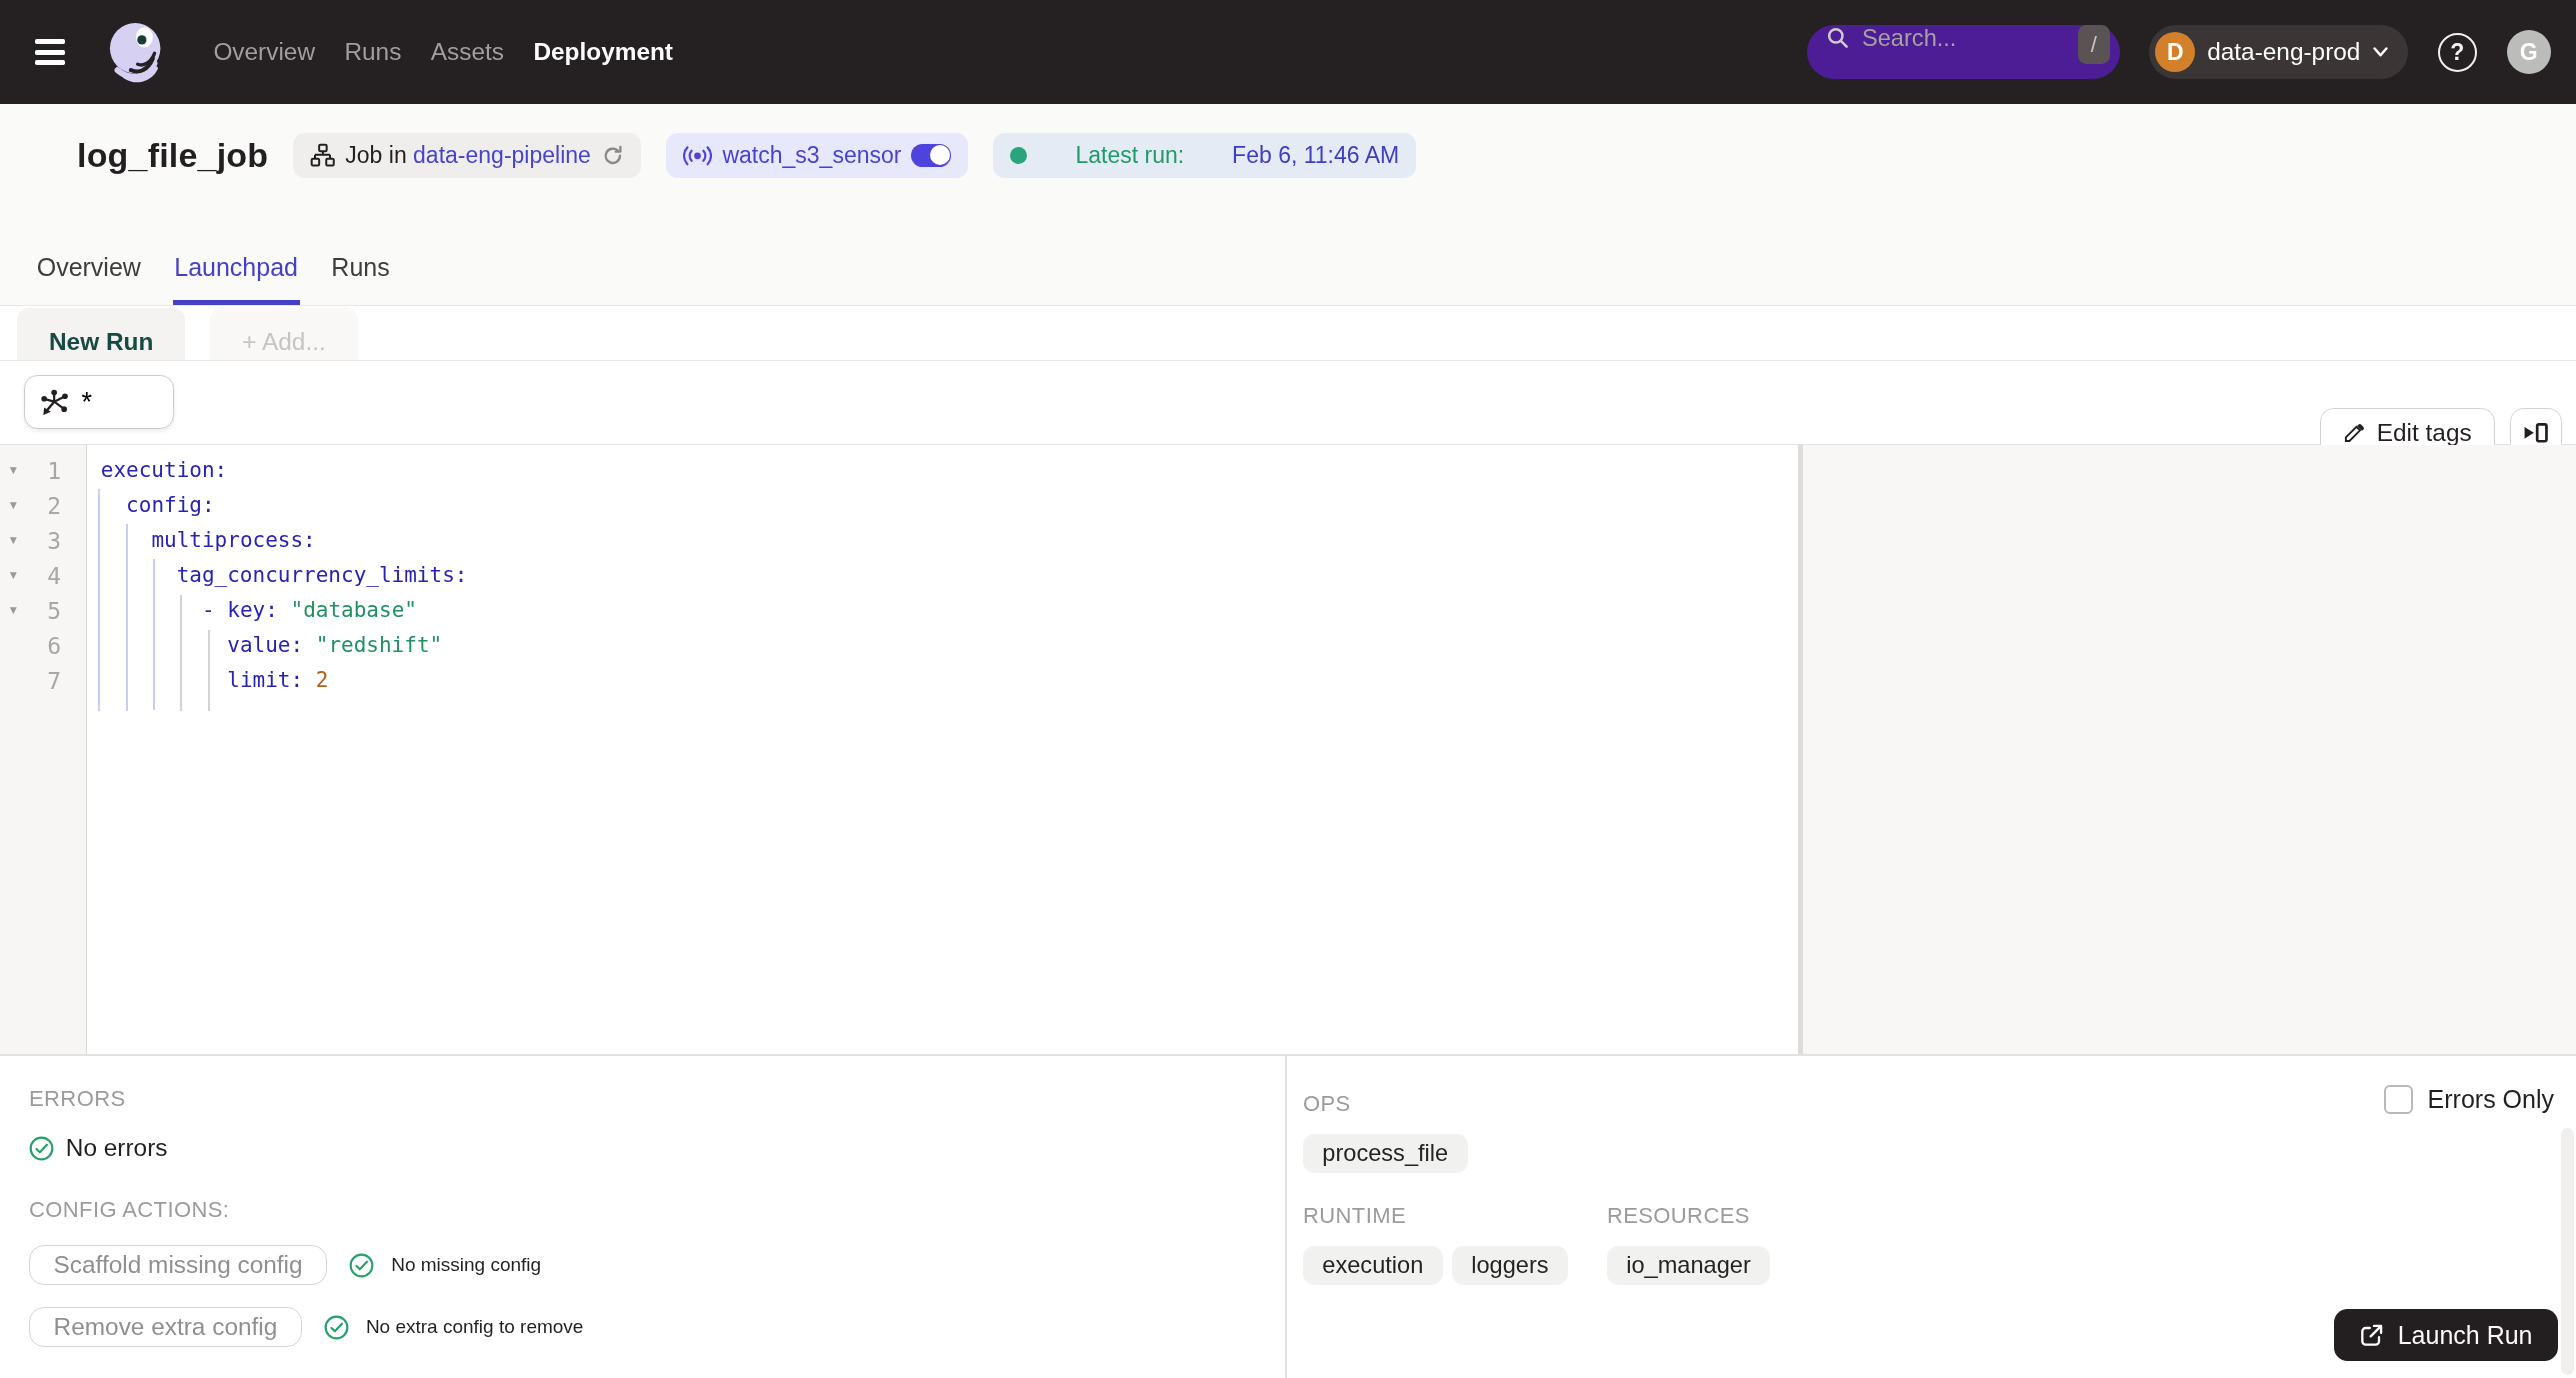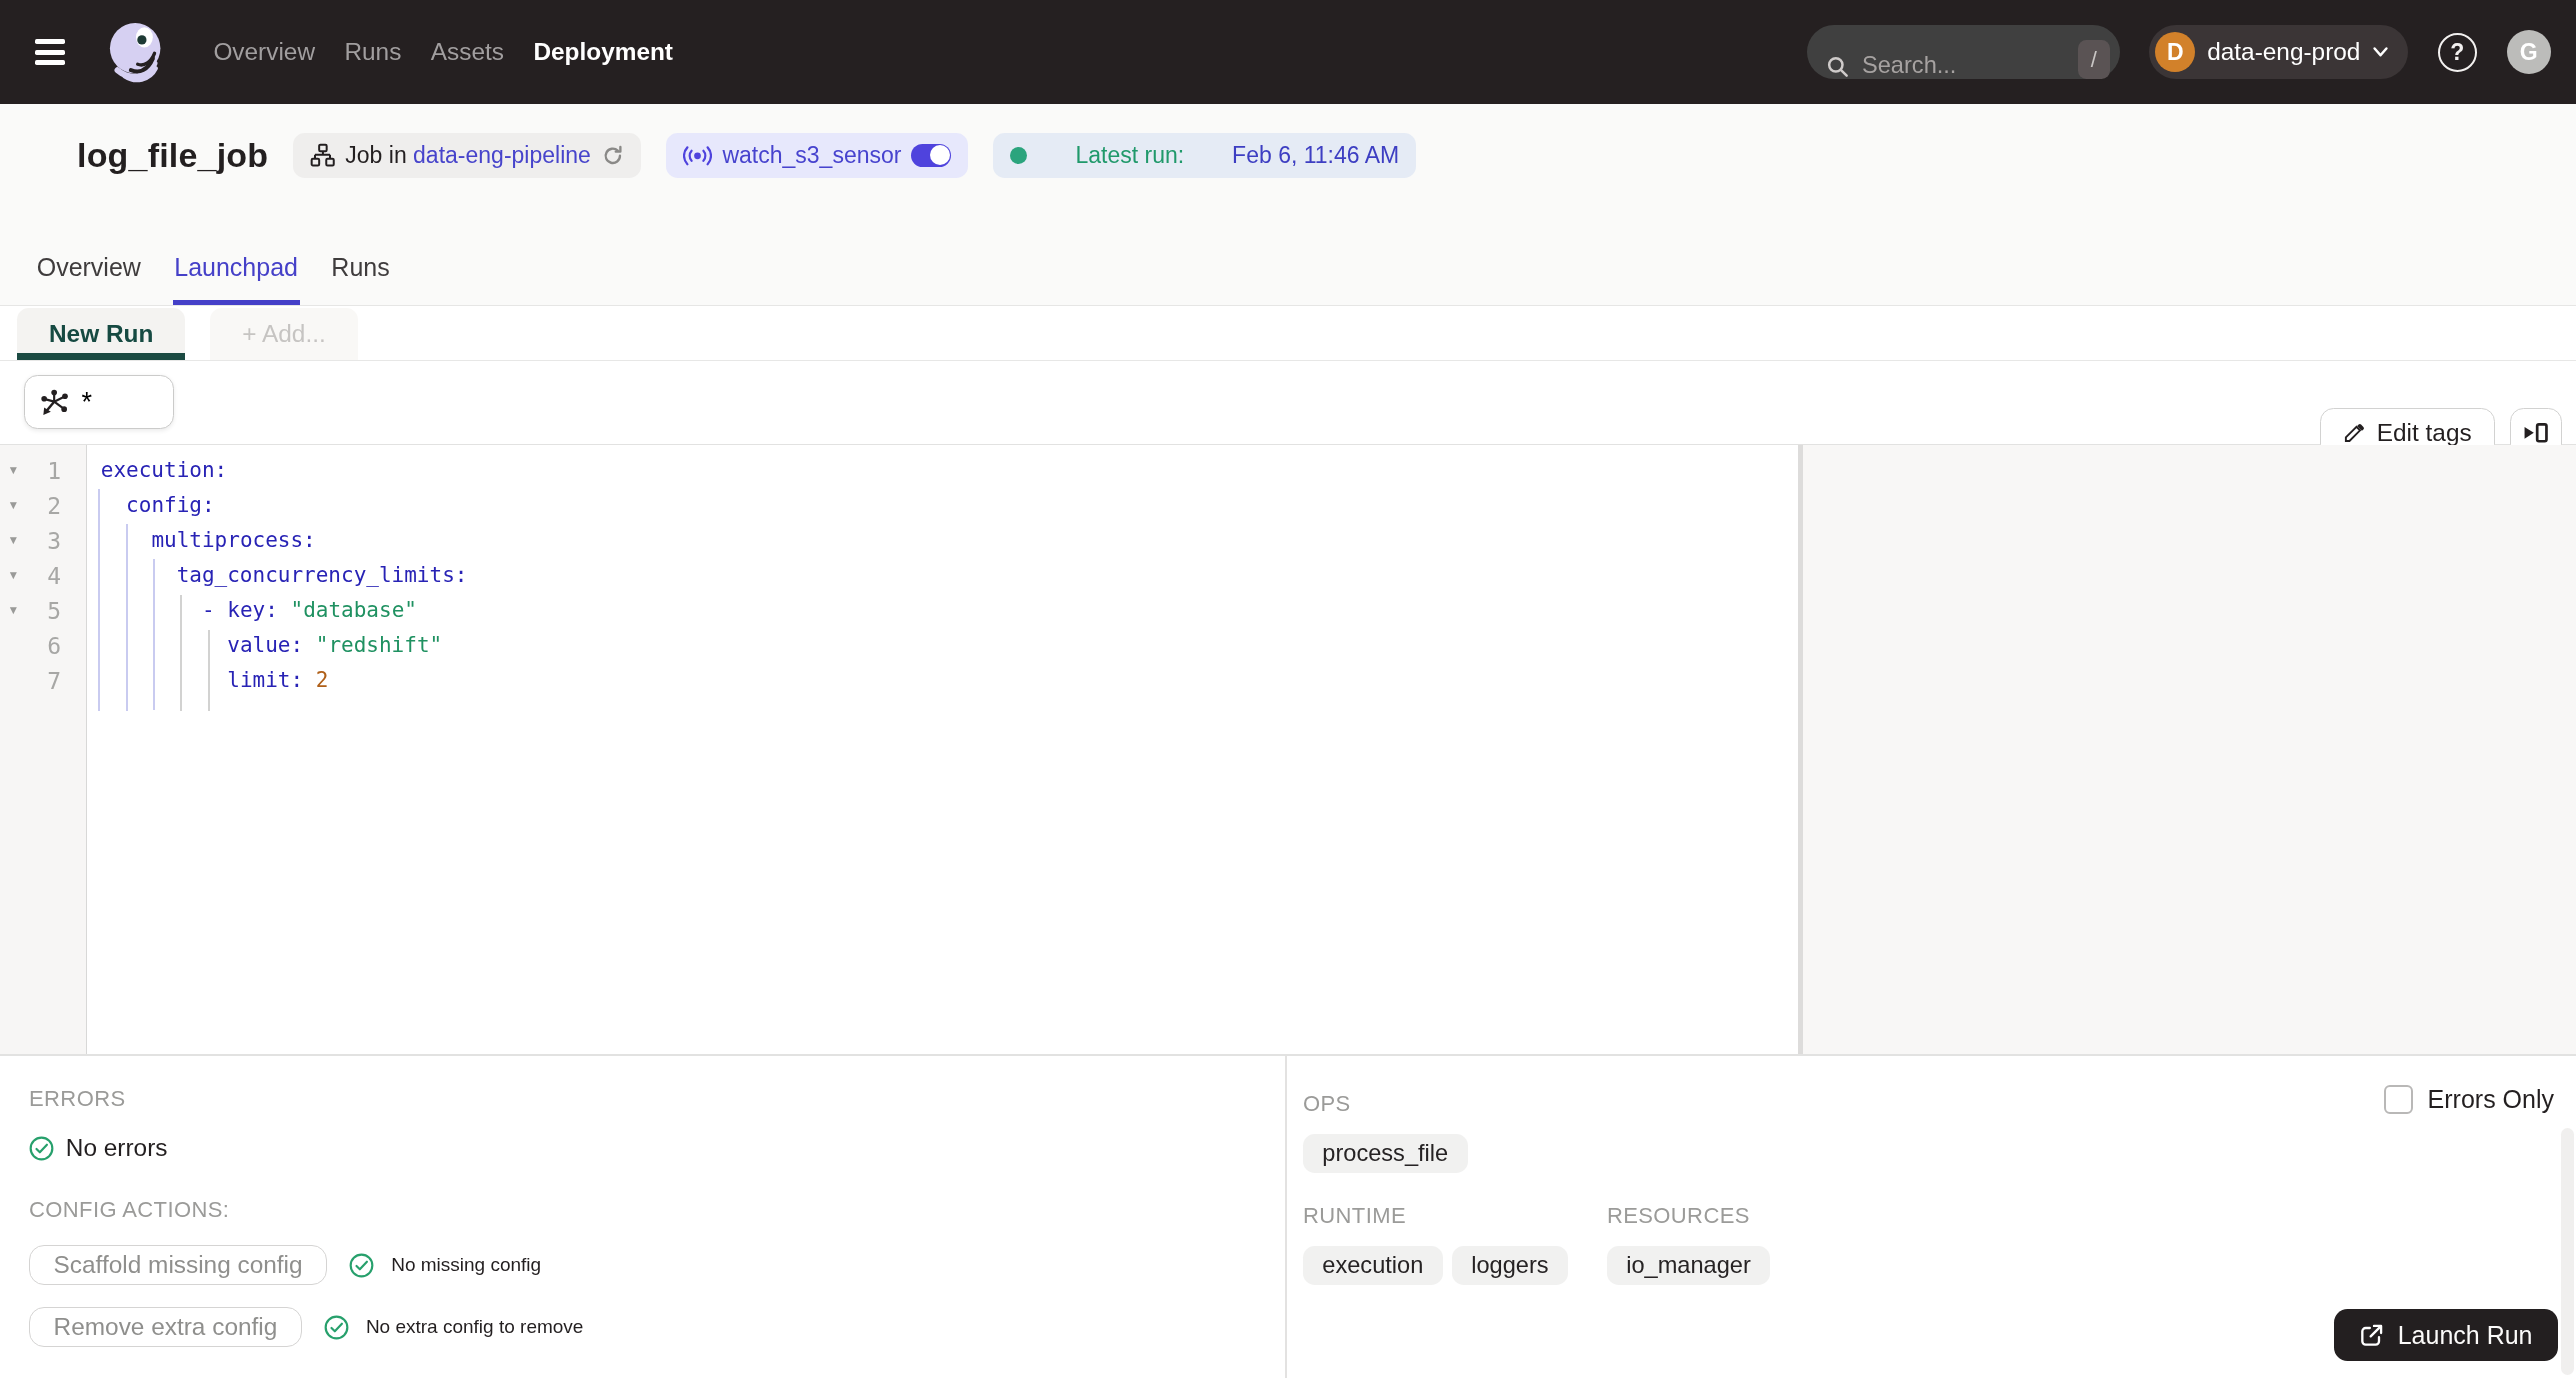--- a/index.html
+++ b/index.html
@@ -18,8 +18,8 @@
   .nav-link { font-size:24.4px; color:#A19E9F; cursor:pointer; }
   .nav-link.active { color:#FFFFFF; font-weight:700; }
   .nav-right { margin-left:auto; display:flex; align-items:center; }
-  .search-pill { width:313px; height:54px; border-radius:27px; background:#404040;
-                 display:flex; align-items:flex-end; padding:0 10px 0 18.5px; }
+  .search-pill { width:313px; height:54px; border-radius:27px; background:#4c1d95;
+                 display:flex; align-items:flex-start; padding:0 10px 0 18.5px; }
   .search-pill input { flex:1; background:transparent; border:none; outline:none; color:#E8E5E4;
                        font-size:23.6px; font-family:"Liberation Sans",sans-serif; margin-left:11.8px; min-width:0; }
   .search-pill input::placeholder { color:#A6A2A1; }

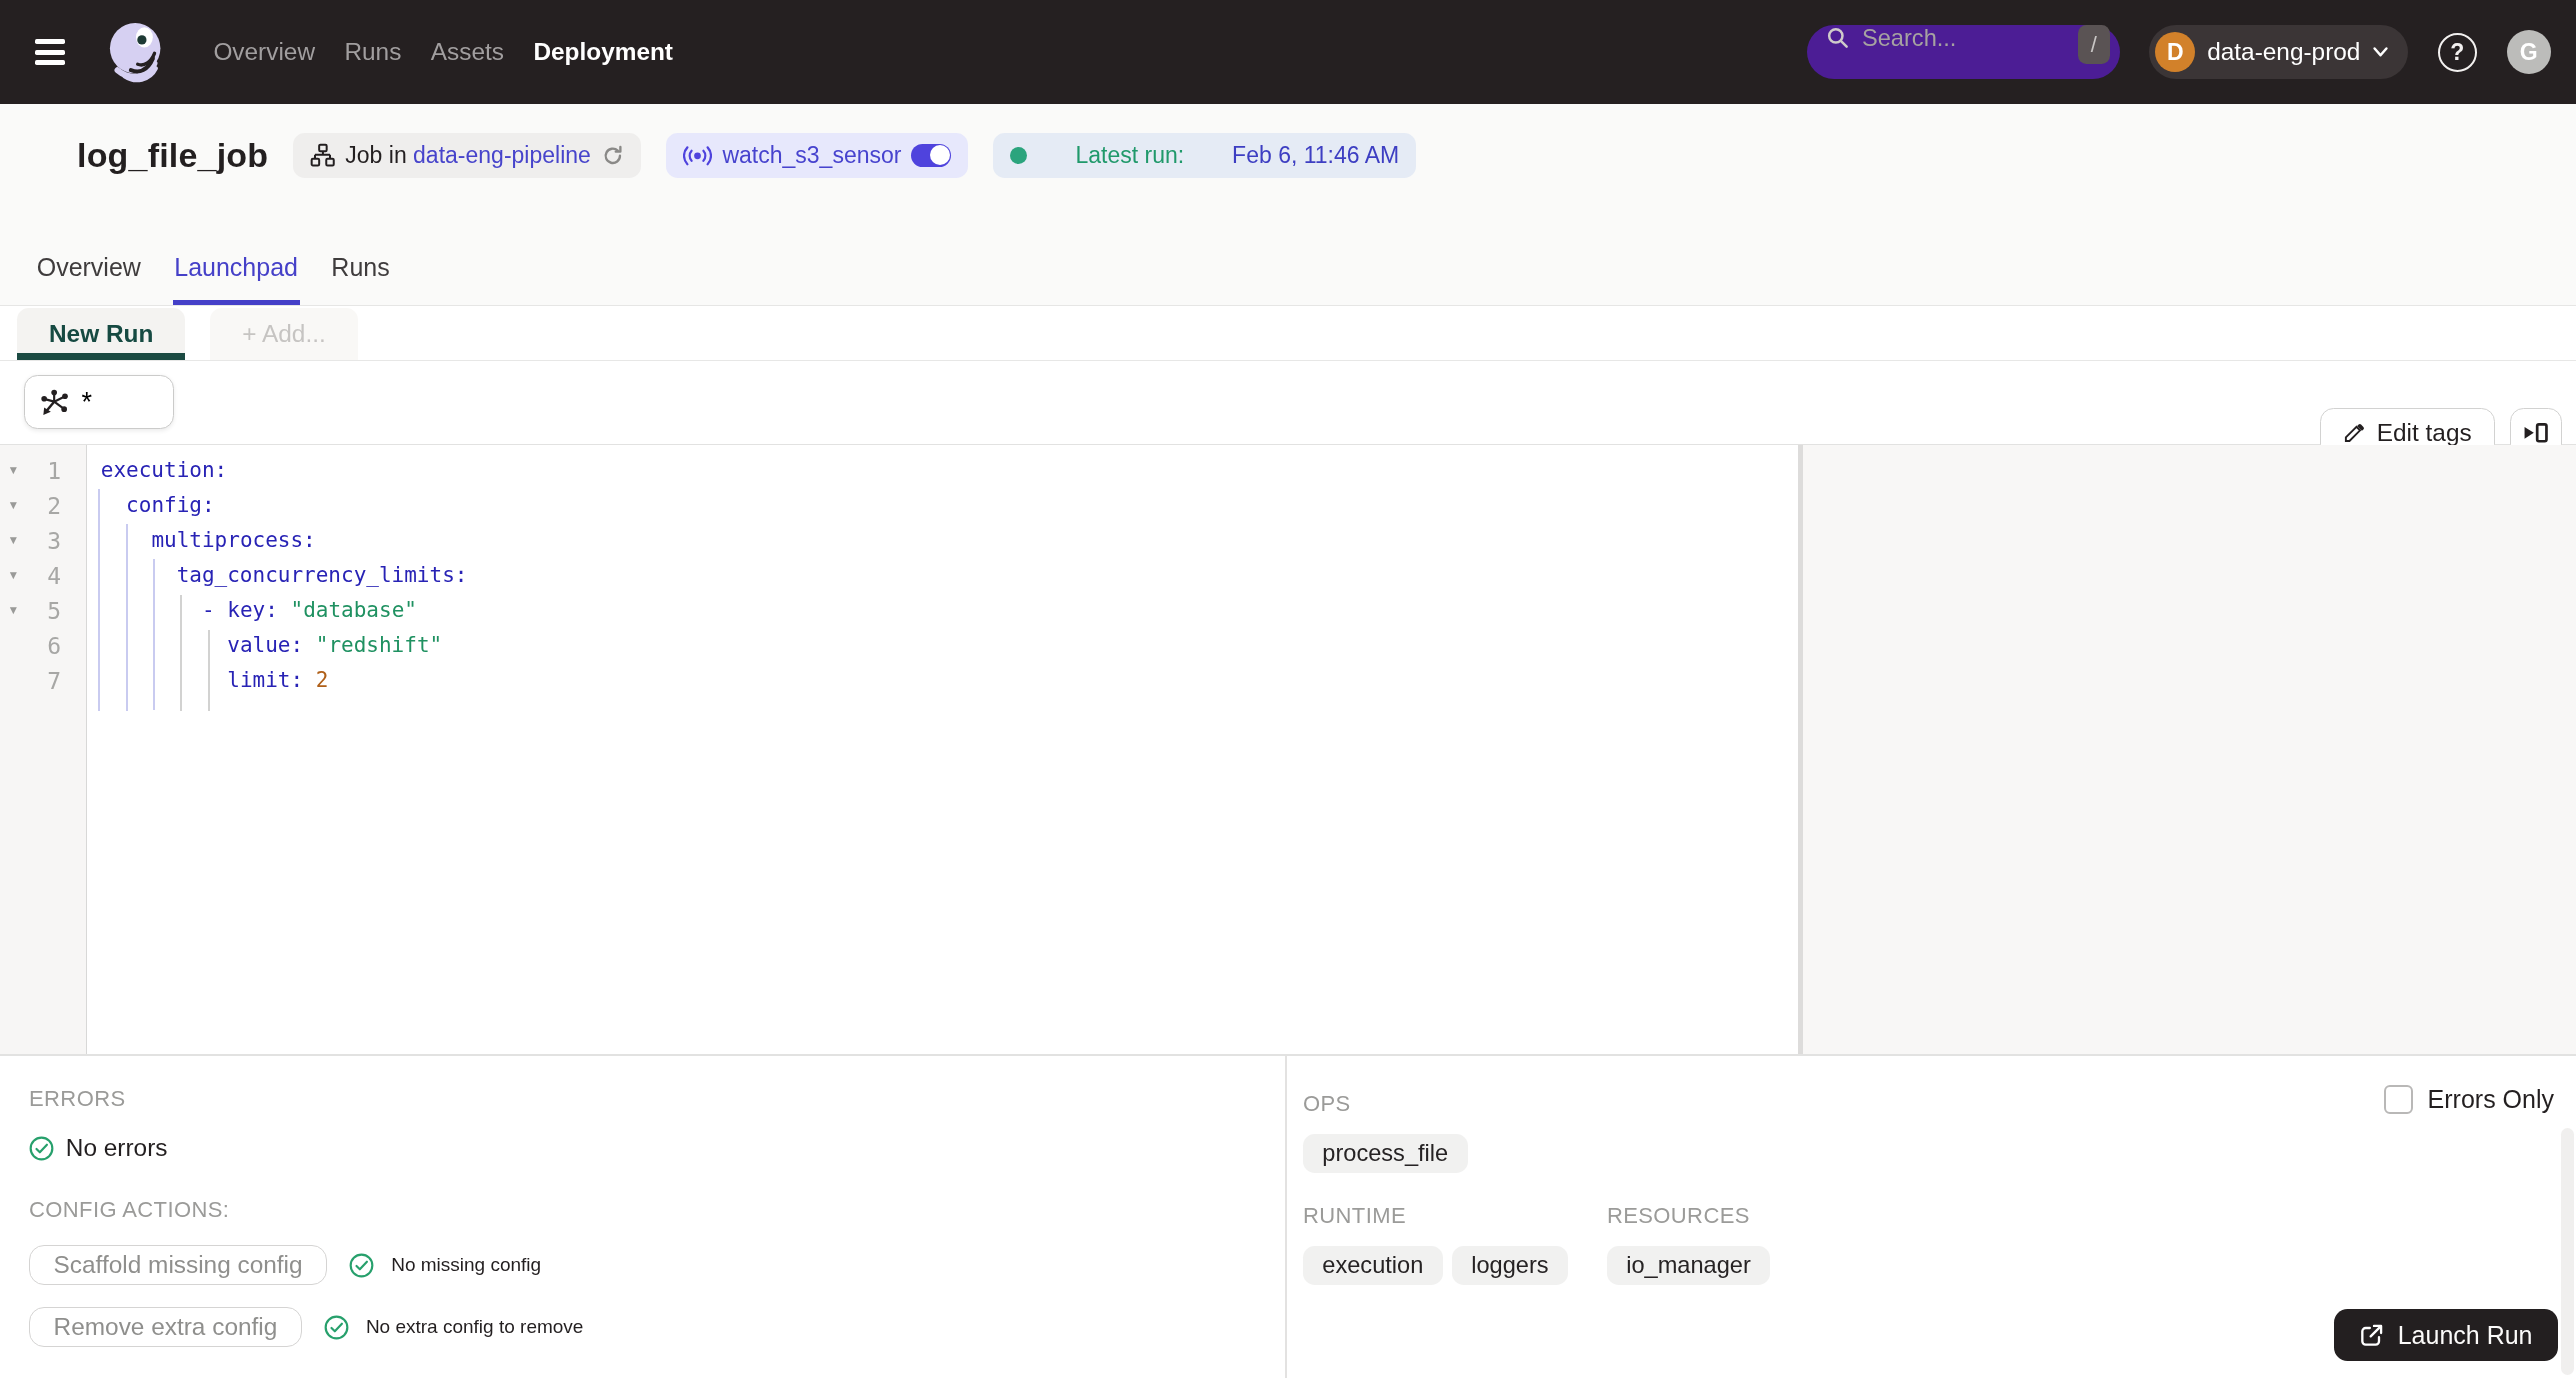--- a/index.html
+++ b/index.html
@@ -60,7 +60,7 @@
 
   
   .cfg-tabs { position:absolute; top:308px; left:17px; height:52px; display:flex; gap:25px; }
-  .cfg-tab { height:52px; display:flex; align-items:center; padding:0 32px; font-size:24.4px;
+  .cfg-tab { height:68px; display:flex; align-items:center; padding:0 32px; font-size:24.4px;
              border-radius:11.8px 11.8px 0 0; cursor:pointer; position:relative; }
   .cfg-tab.active { background:#F4F3F1; color:#164A42; font-weight:700; }
   .cfg-tab.active::after { content:""; position:absolute; left:0; right:0; bottom:0; height:6.7px; background:#1B4A42; }

